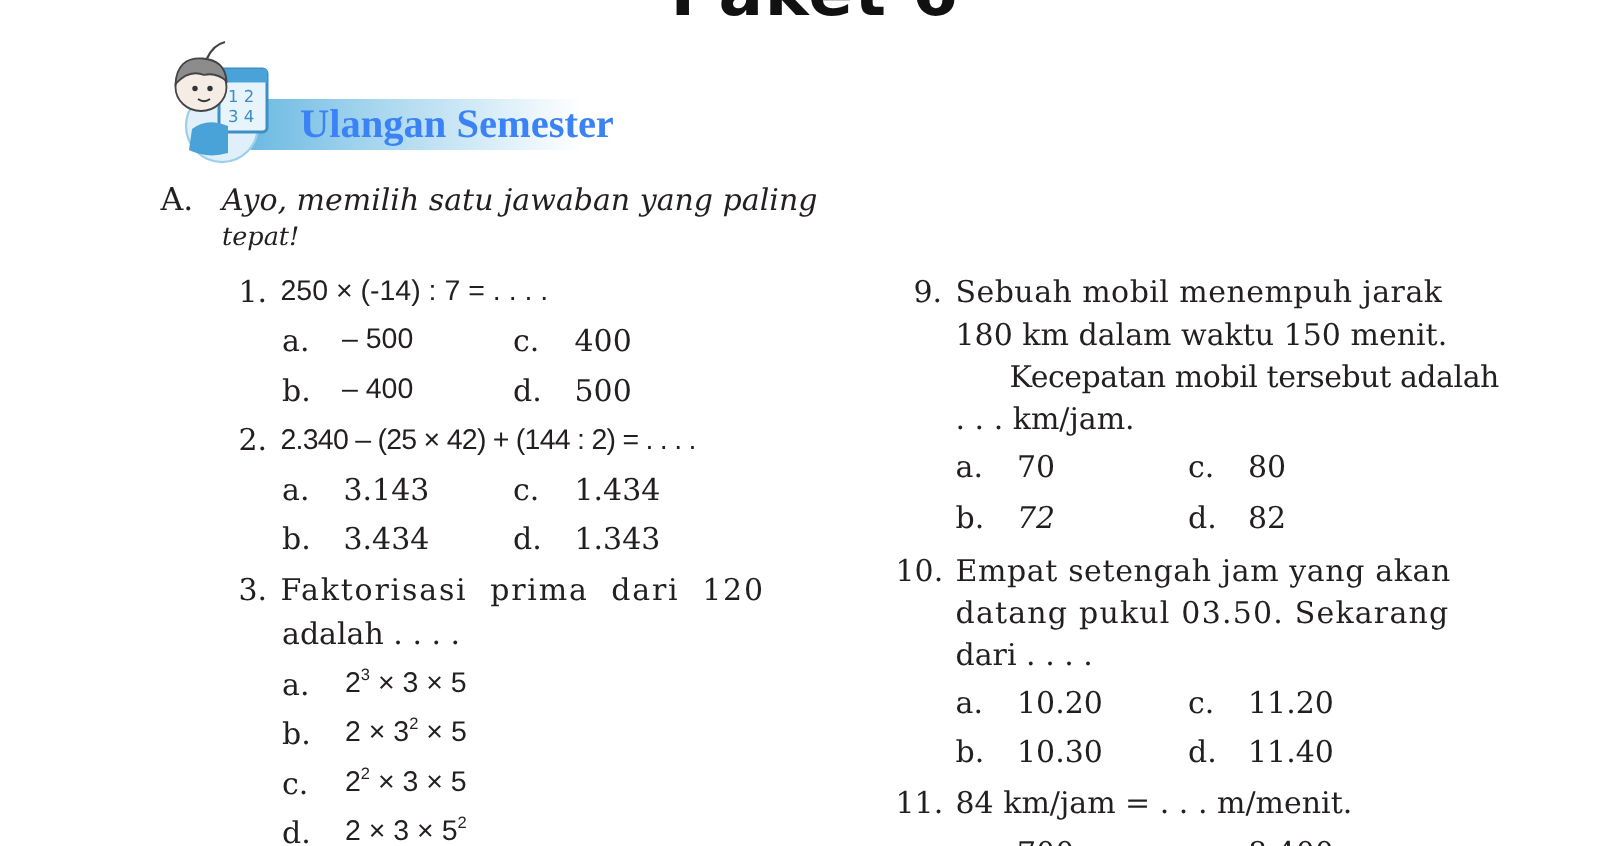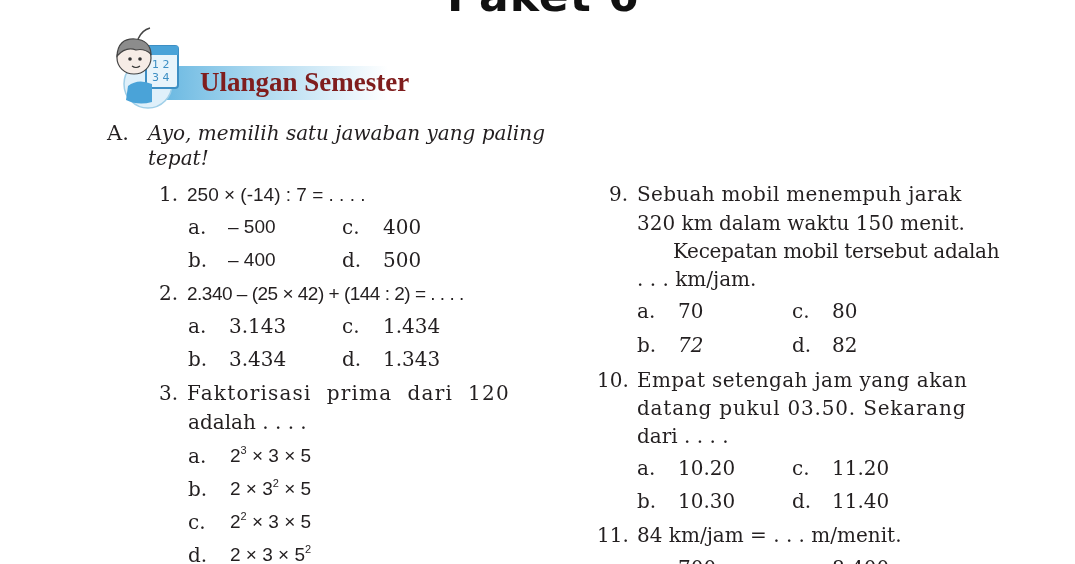--- a/index.html
+++ b/index.html
@@ -24,7 +24,7 @@
   .banner-title {
     position: absolute; left: 92px; top: 41px;
     font-family: "Liberation Serif", serif; font-weight: bold;
-    font-size: 27px; color: #7f1d1d;
+    font-size: 27px; color: #3b82f6;
   }
   .mascot { position: absolute; left: 0; top: 0; width: 80px; height: 84px; }
 

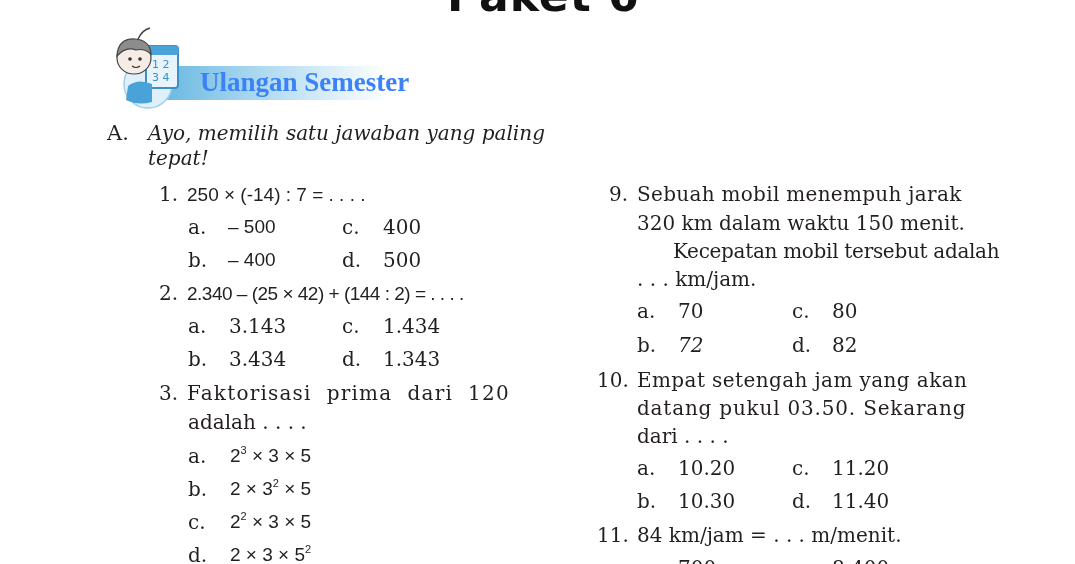--- a/index.html
+++ b/index.html
@@ -60,7 +60,7 @@
 
 <div class="txt" style="left:107px; top:121px; font-size:21px;">A.</div>
 <div class="txt serif-it" style="left:148px; top:121px; font-size:20px;">Ayo, memilih satu jawaban yang paling</div>
-<div class="txt serif-it" style="left:148px; top:146px; font-size:20px;">tepat!</div>
+<div class="txt serif-it" style="left:148px; top:146px; font-size:17px;">tepat!</div>
 
 <div>
   <div class="txt" style="left:159px; top:182px;">1.</div>

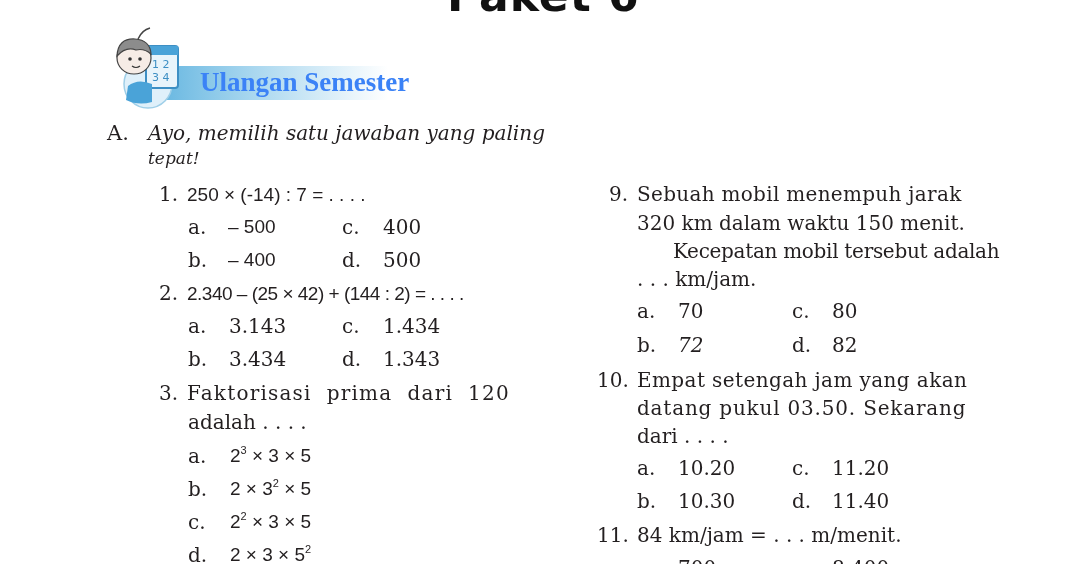--- a/index.html
+++ b/index.html
@@ -109,7 +109,7 @@
 <div>
   <div class="txt" style="left:609px; top:182px;">9.</div>
   <div class="txt" style="left:637px; top:182px; letter-spacing:0.3px;">Sebuah mobil menempuh jarak</div>
-  <div class="txt" style="left:637px; top:211px;">320 km dalam waktu 150 menit.</div>
+  <div class="txt" style="left:637px; top:211px;">180 km dalam waktu 150 menit.</div>
   <div class="txt" style="left:637px; top:239px; letter-spacing:-0.3px;margin-left:36px;">Kecepatan mobil tersebut adalah</div>
   <div class="txt" style="left:637px; top:267px;">. . . km/jam.</div>
   <div class="txt" style="left:637px; top:299px;">a.</div>

